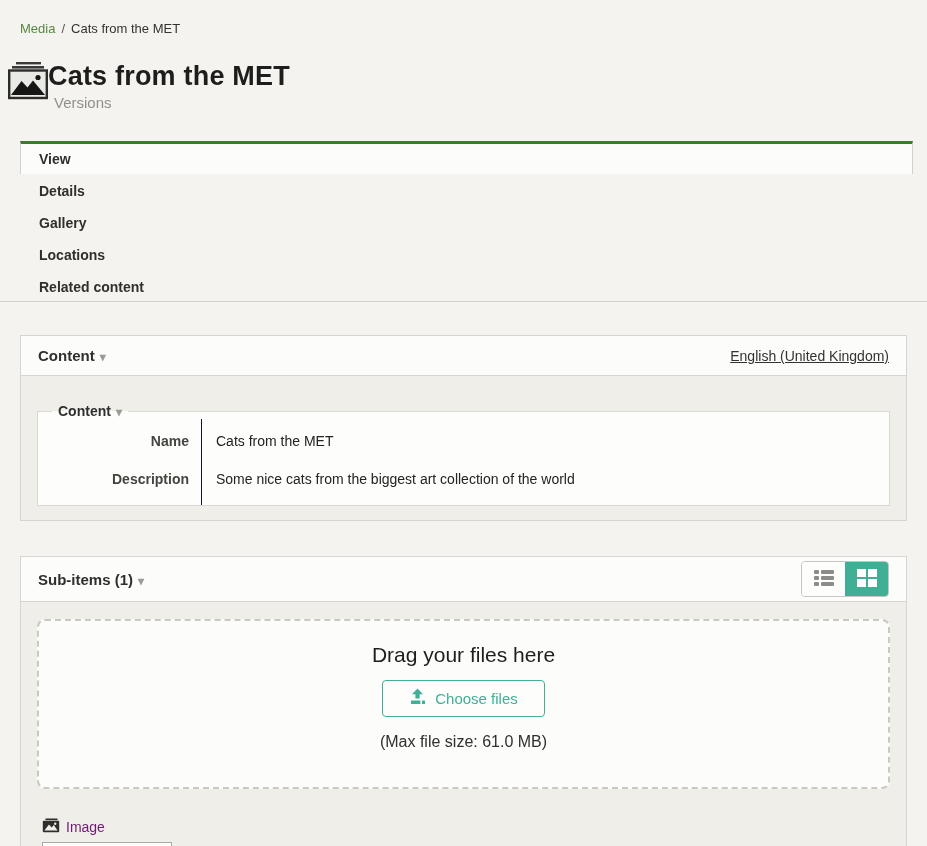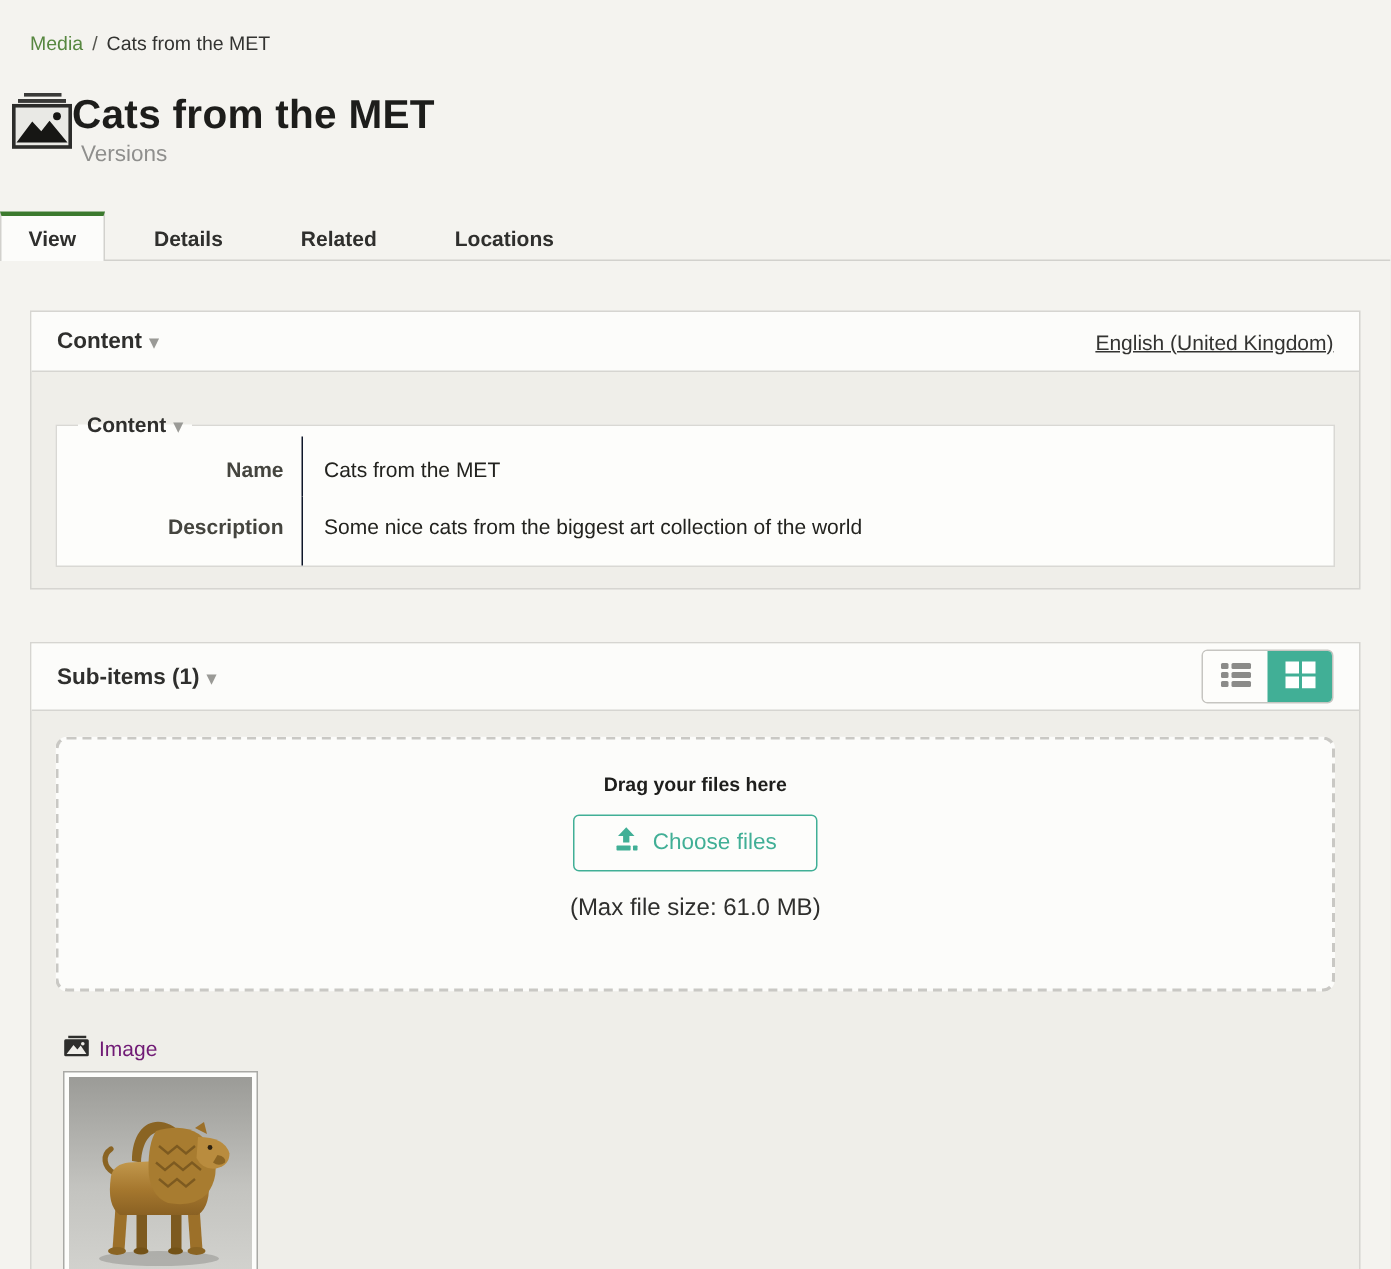--- a/index.html
+++ b/index.html
@@ -24,7 +24,7 @@
   .title-text .ctype { font-size:15px; color:#8f8f8d; margin:2px 0 0 6px; }
 
   
-  .tabs { margin-top:30px; display:flex; border-bottom:1px solid #d2d1cd; }
+  .tabs { margin-top:30px; padding-left:20px; display:flex; border-bottom:1px solid #d2d1cd;flex-direction:column; }
   .tab {
     font-size:14px; font-weight:bold; color:#2f2f2d;
     padding:6px 18px 6px 18px; margin-right:14px; cursor:pointer;

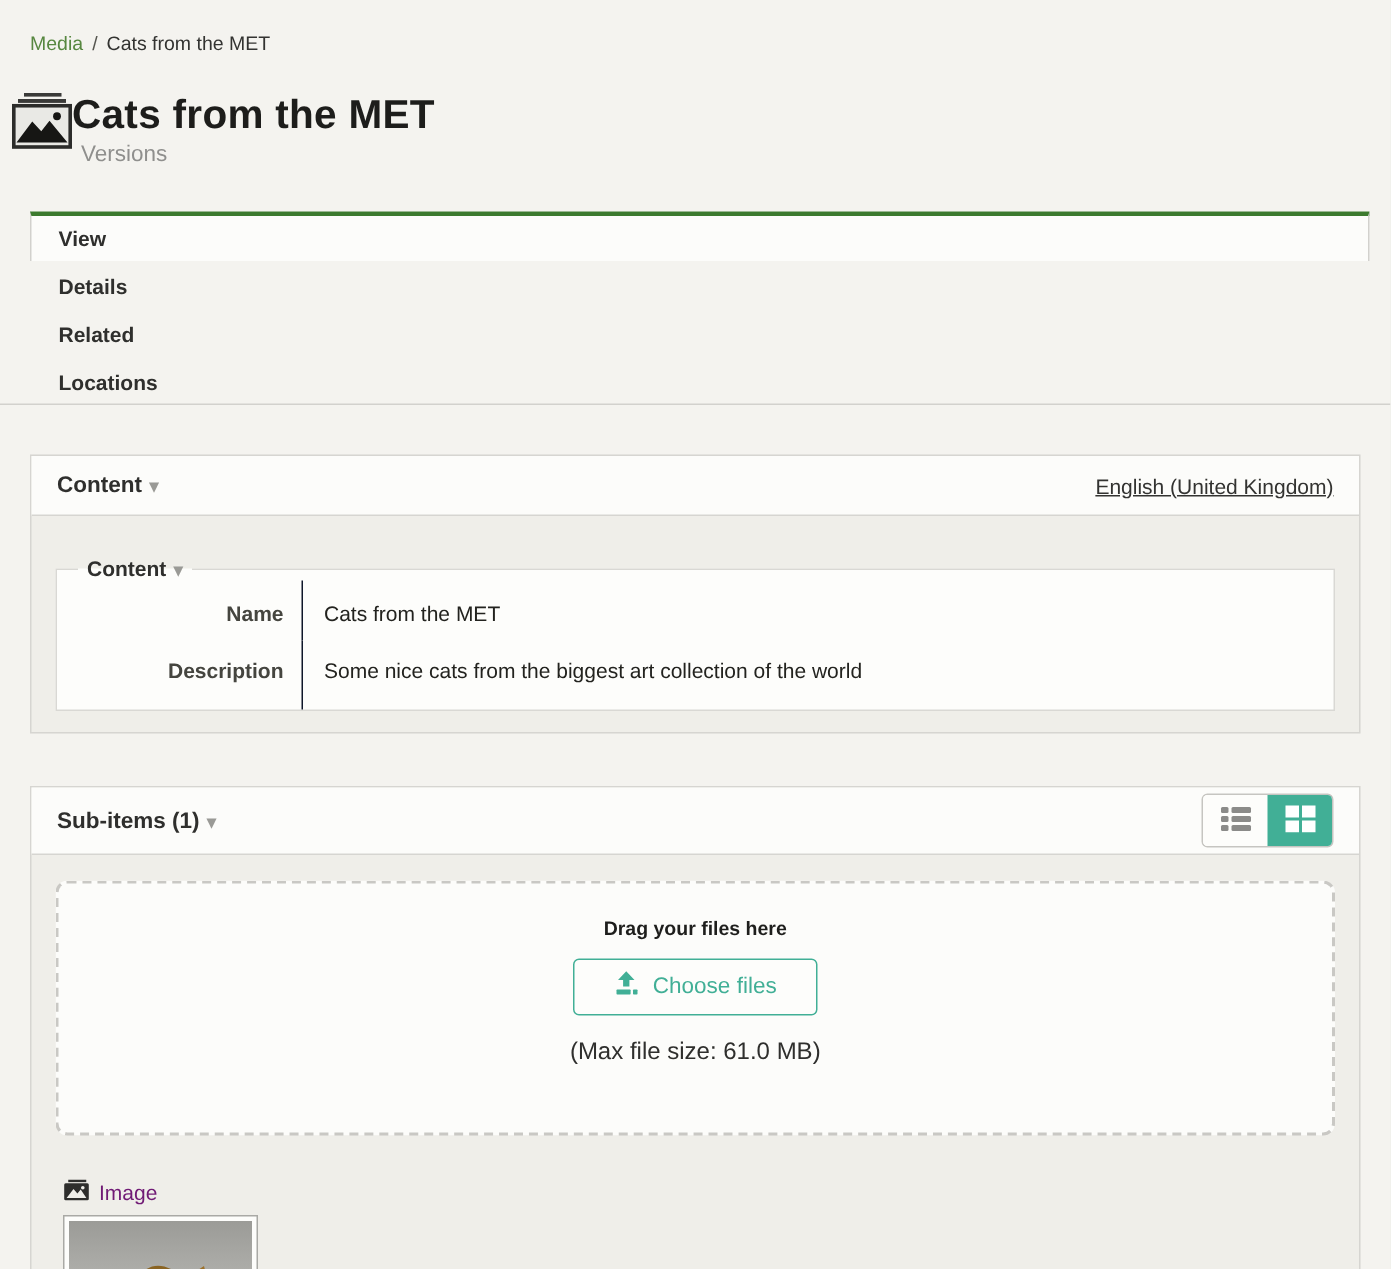--- a/index.html
+++ b/index.html
@@ -124,7 +124,7 @@
   <div class="tabs">
     <div class="tab active">View</div>
     <div class="tab">Details</div>
-    <div class="tab">Related</div>
+    <div class="tab">Gallery</div>
     <div class="tab">Locations</div>
   </div>
 

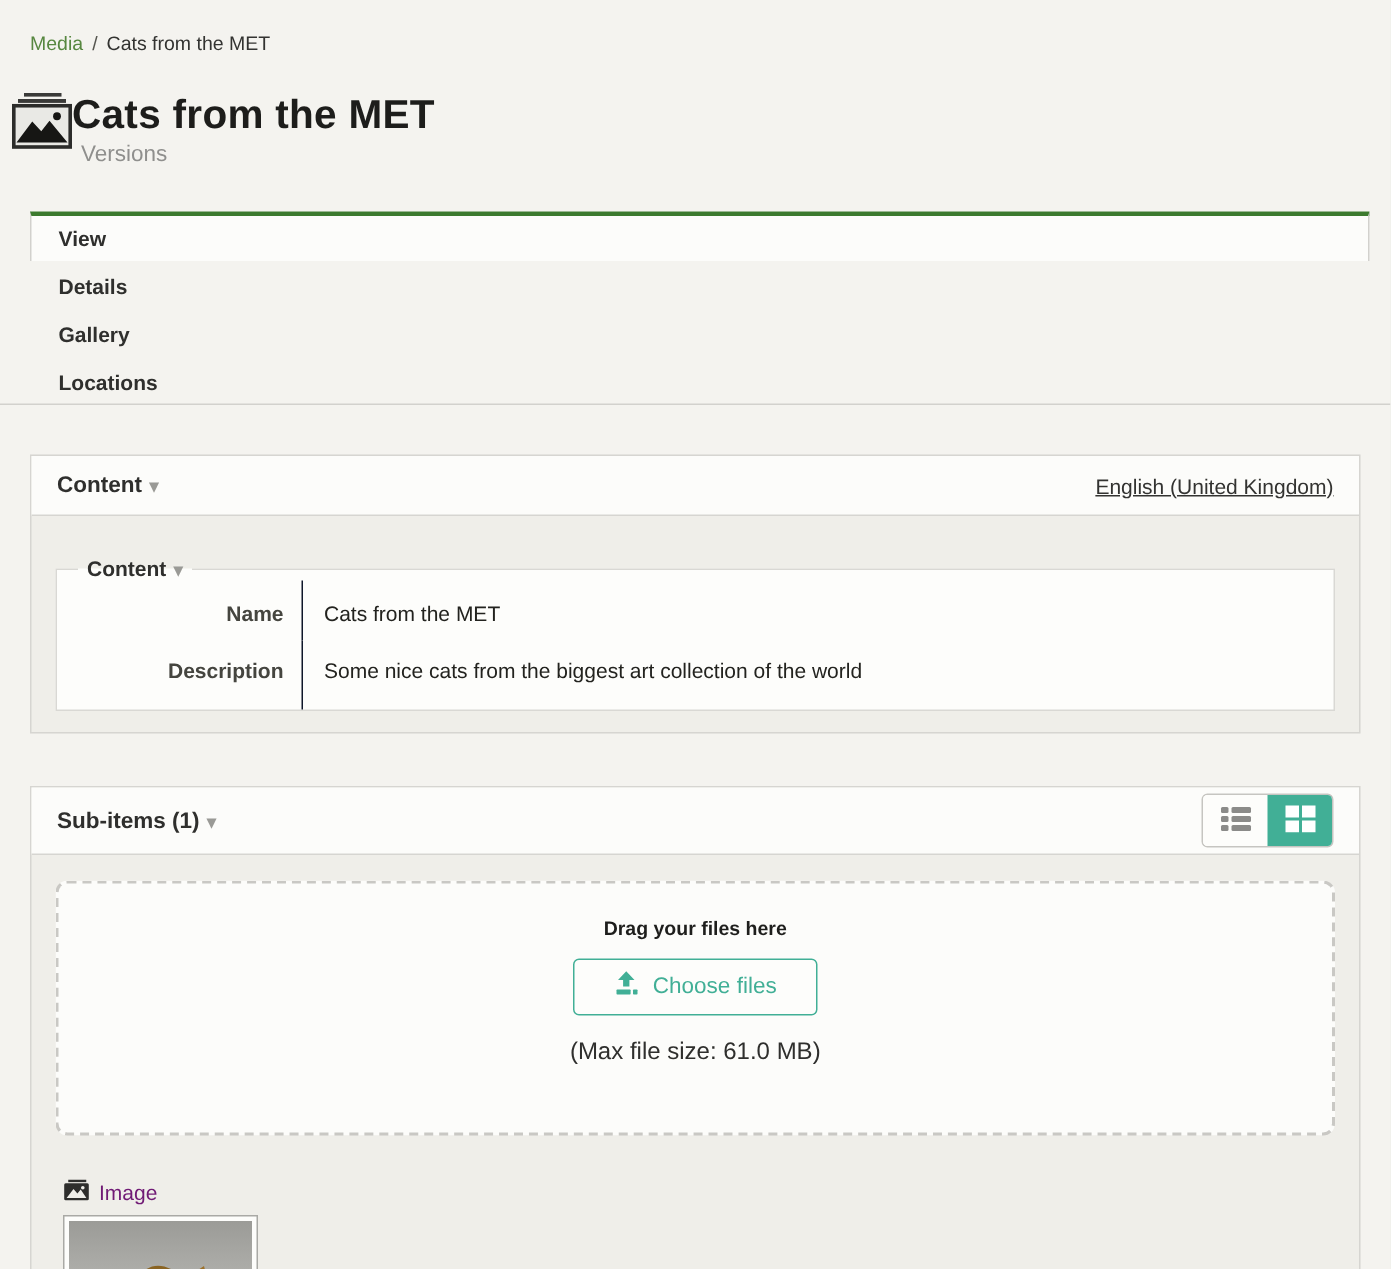--- a/index.html
+++ b/index.html
@@ -126,6 +126,7 @@
     <div class="tab">Details</div>
     <div class="tab">Gallery</div>
     <div class="tab">Locations</div>
+    <div class="tab">Related content</div>
   </div>
 
   <section class="panel">

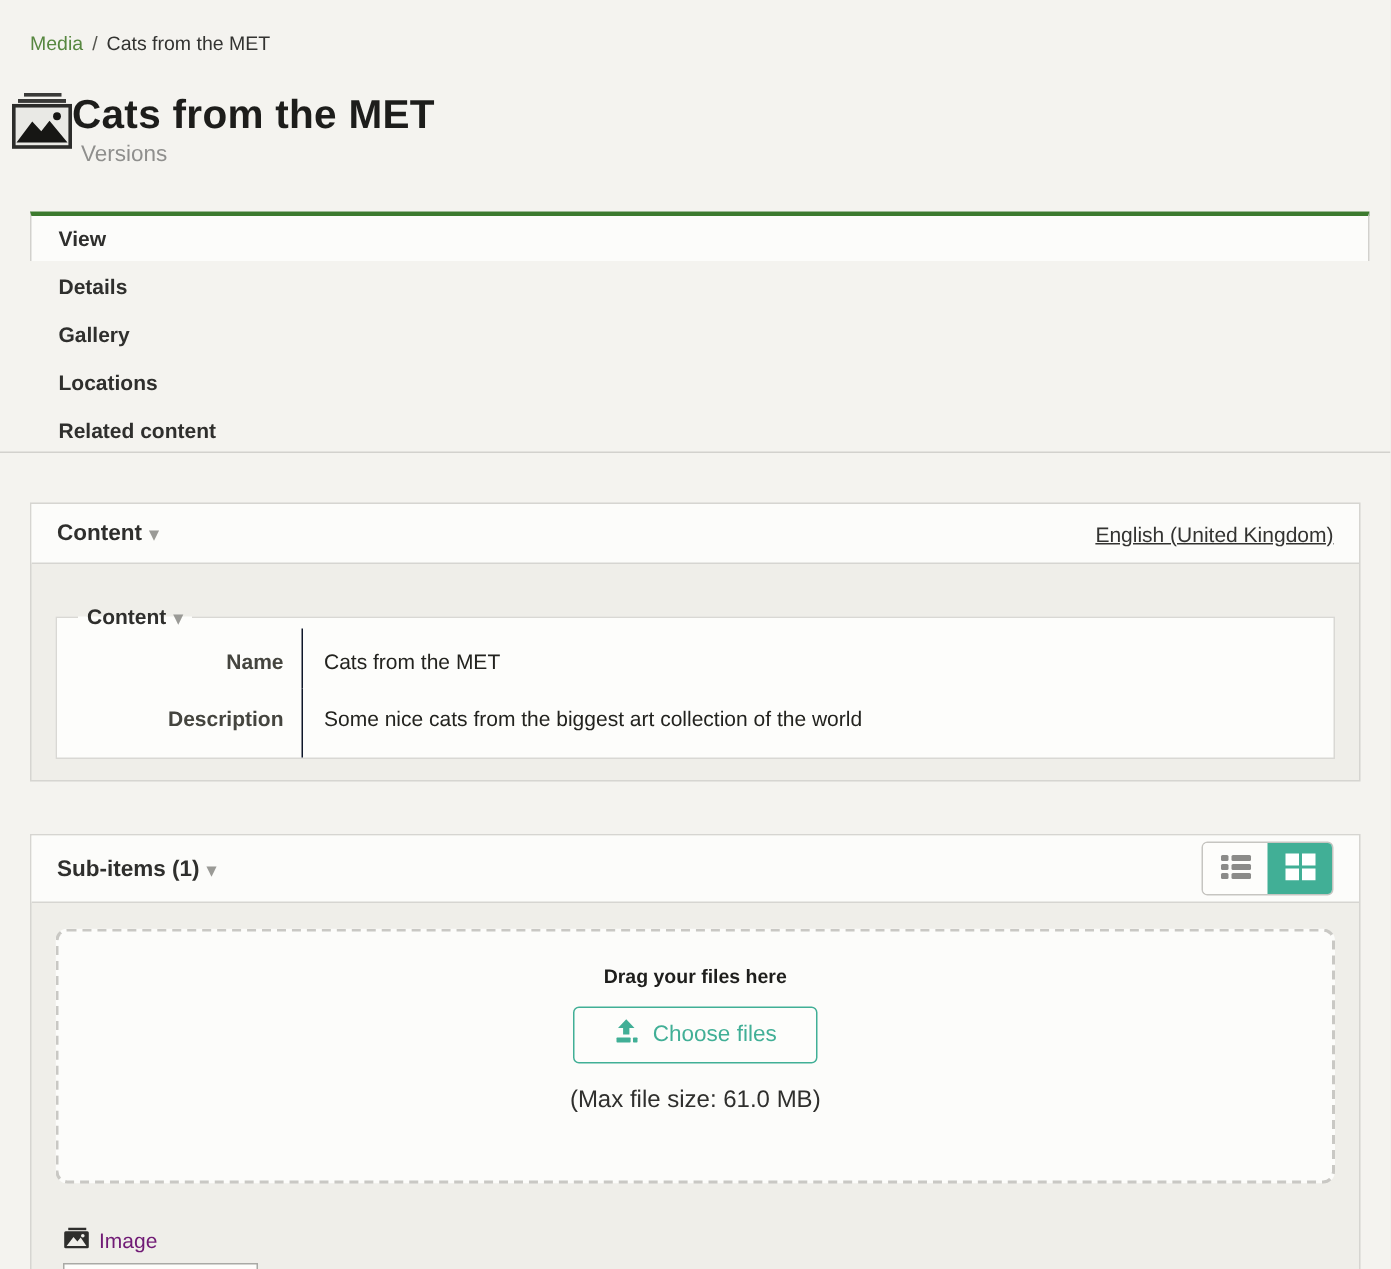--- a/index.html
+++ b/index.html
@@ -78,7 +78,7 @@
     border:2px dashed #c9c8c4; border-radius:8px; background:#fcfcfa;
     height:170px; text-align:center; padding-top:22px; cursor:pointer;
   }
-  .dz-heading { font-size:13px; font-weight:bold; color:#1e1e1c; }
+  .dz-heading { font-size:21px; font-weight:normal; color:#1e1e1c; }
   .dz-sub { font-size:13px; color:#3a3a38; margin-top:16px; }
   .dz-btn {
     margin-top:13px; display:inline-flex; align-items:center; gap:9px;

